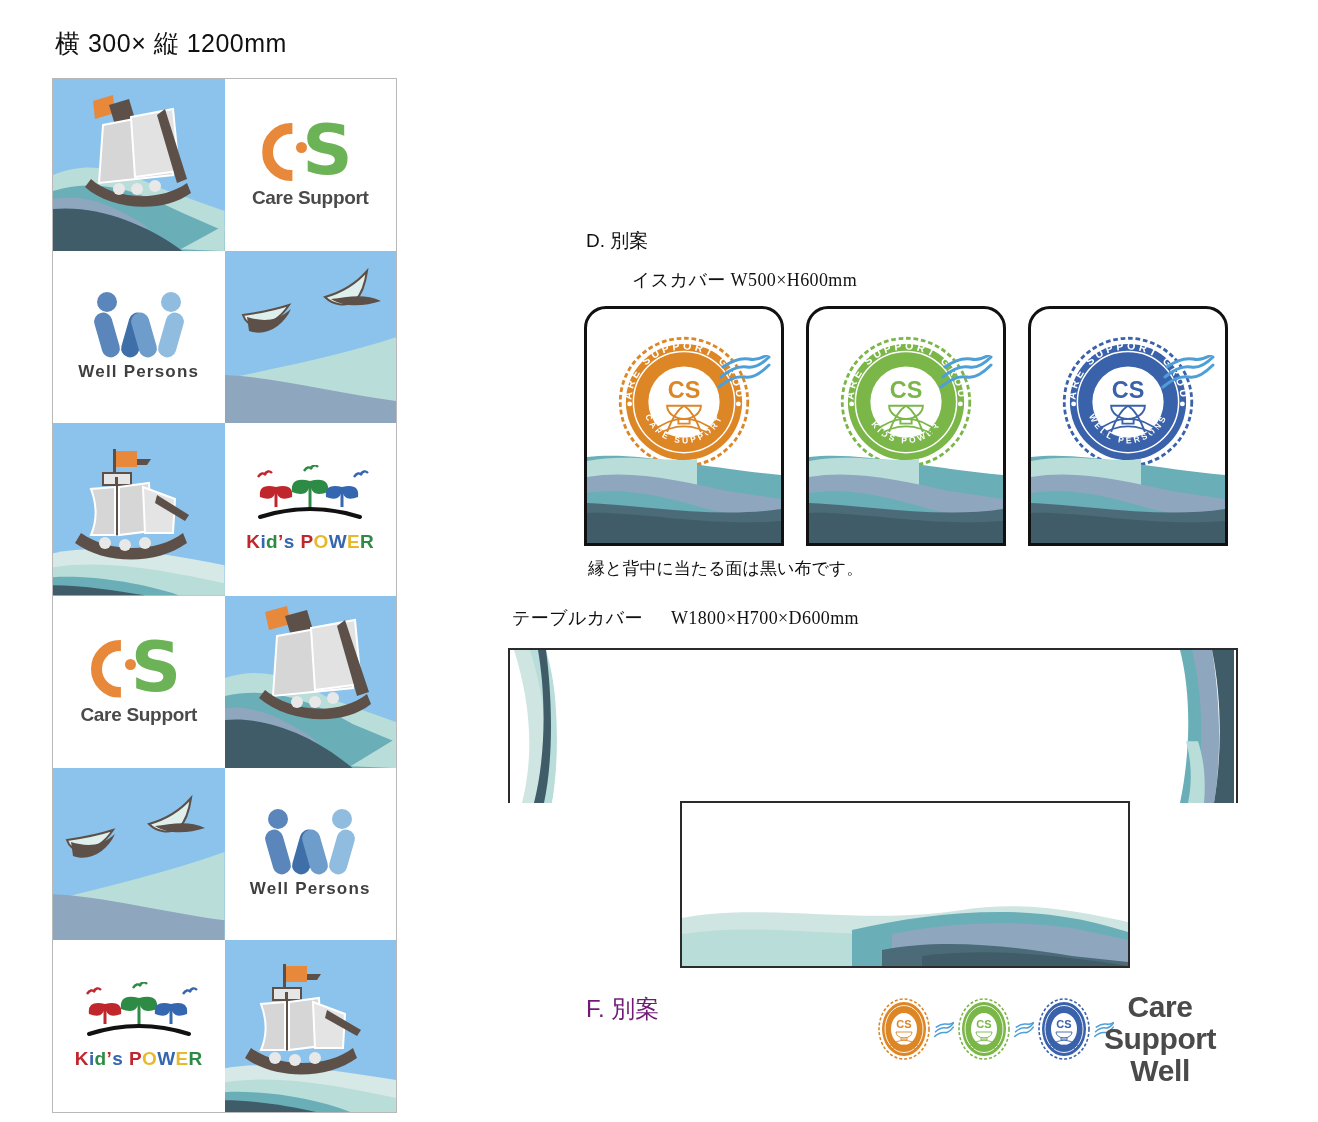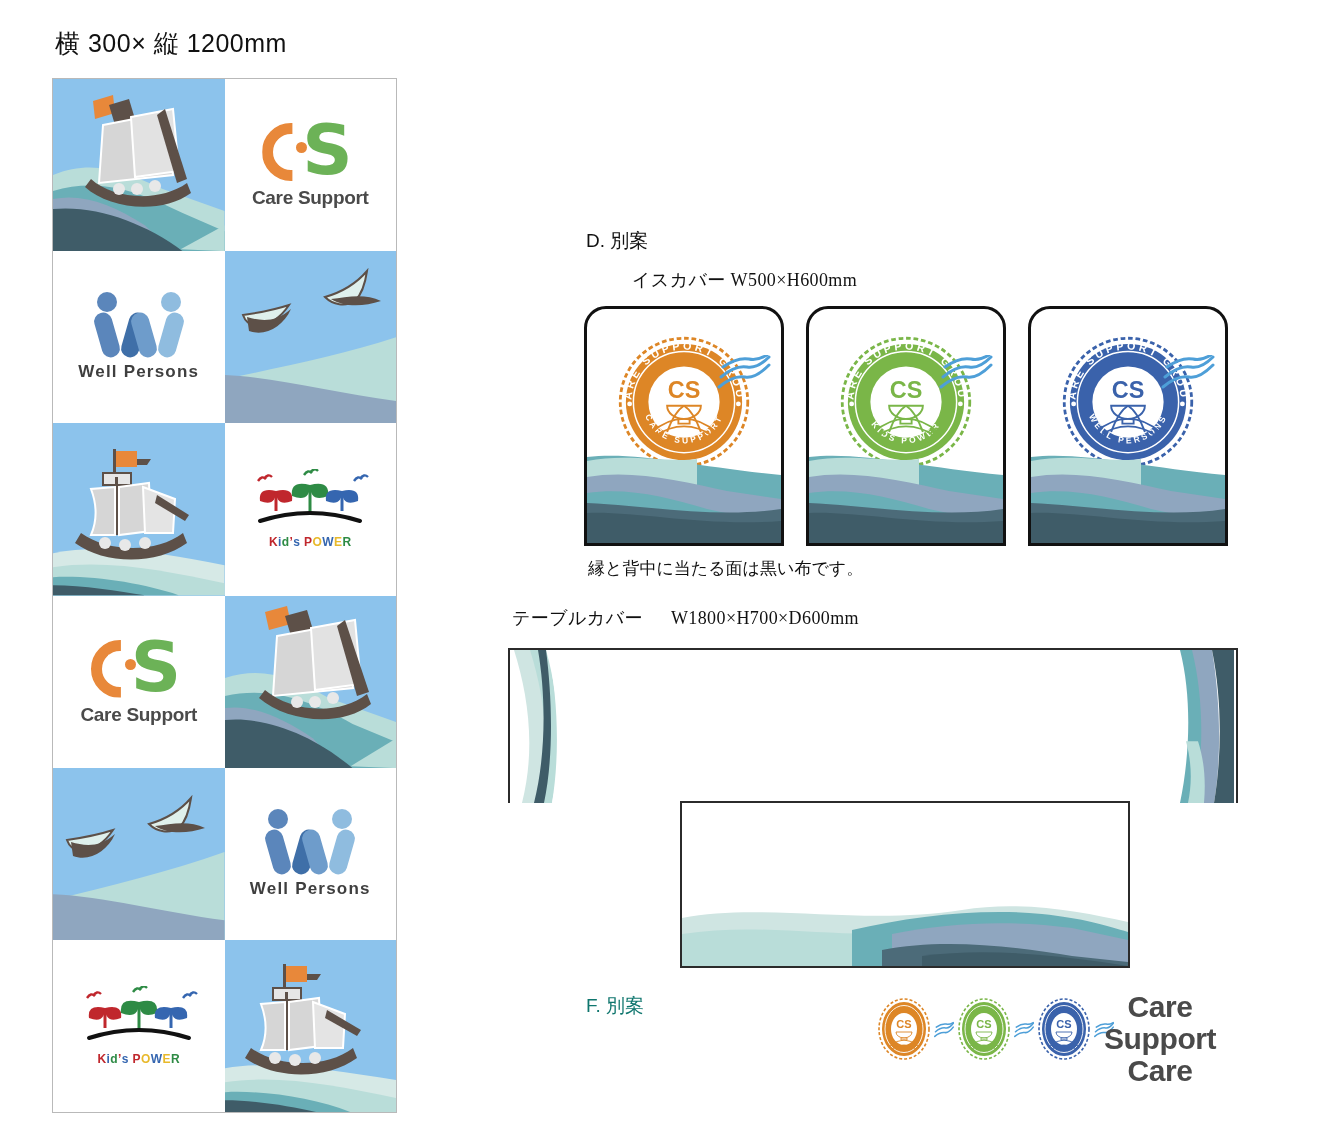--- a/index.html
+++ b/index.html
@@ -40,7 +40,7 @@
 
   
   .kp-logo{position:relative;width:128px;height:62px;}
-  .kp-word{font-size:12px;font-weight:bold;letter-spacing:.4px;}
+  .kp-word{font-size:19px;font-weight:bold;letter-spacing:.4px;}
   .kp-word span{display:inline-block;}
 
   

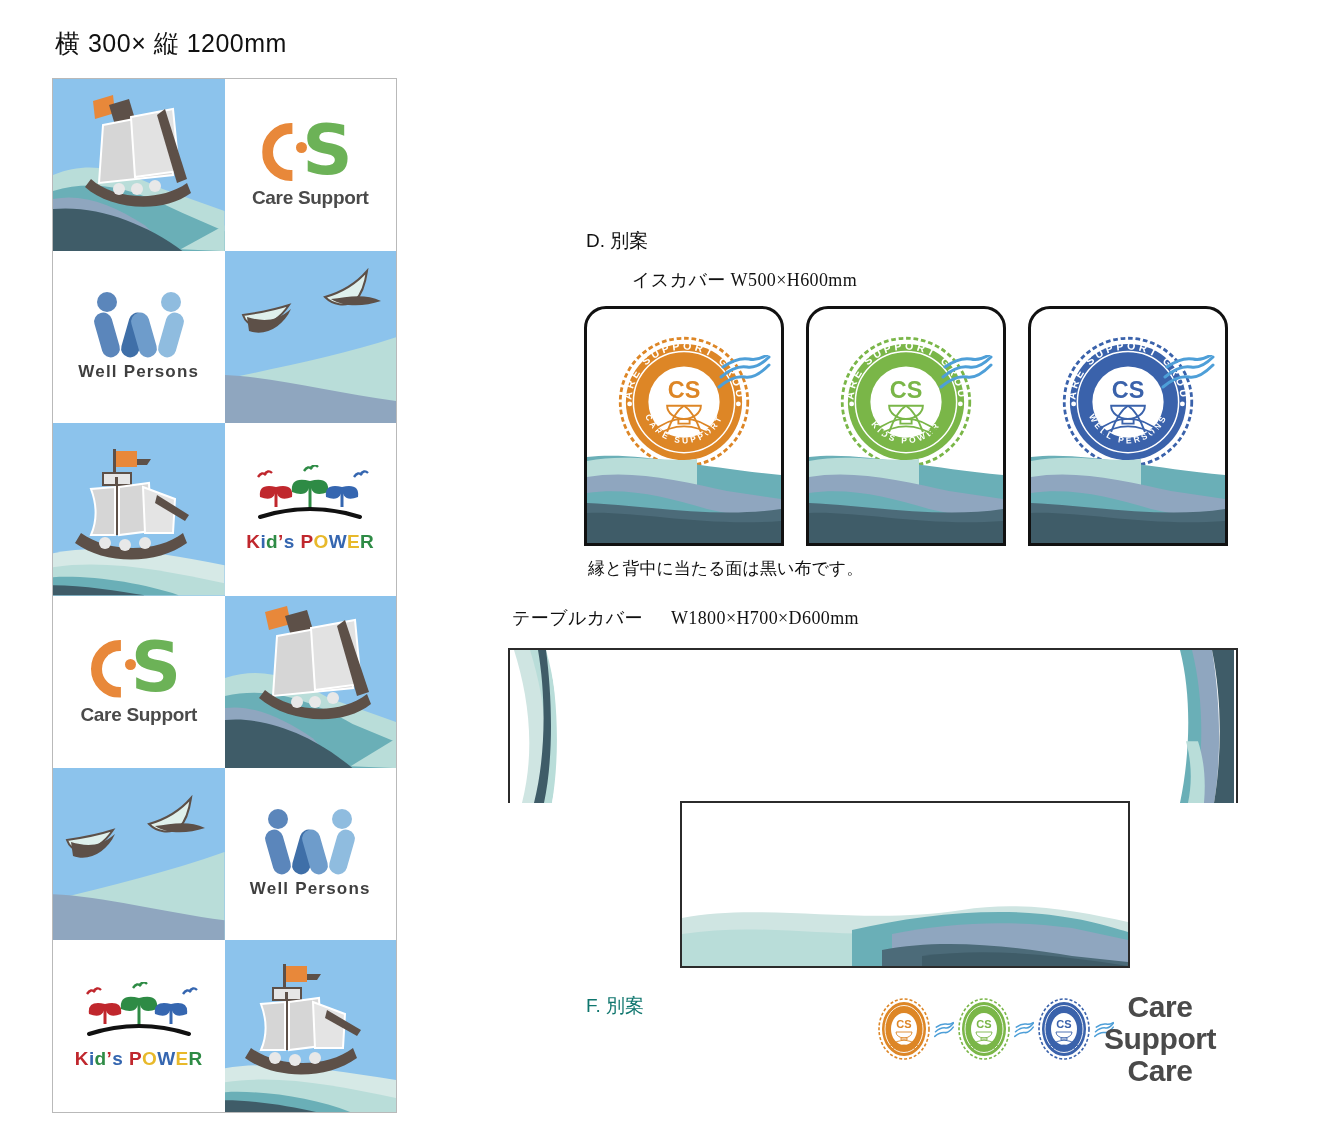--- a/index.html
+++ b/index.html
@@ -14,7 +14,7 @@
   #chair-note{left:588px;top:557px;font-size:17px;color:#111;}
   #table-cover-label{left:512px;top:606px;font-size:18px;font-family:"Liberation Serif","DejaVu Serif",serif;color:#111;letter-spacing:.4px;}
   #table-cover-label .gap{display:inline-block;width:28px;}
-  #section-f-label{left:586px;top:993px;font-size:19px;color:#0f766e;}
+  #section-f-label{left:586px;top:993px;font-size:24px;color:#701a75;}
 
   
   #banner{left:52px;top:78px;width:345px;height:1035px;border:1px solid #b9b9b9;box-sizing:border-box;

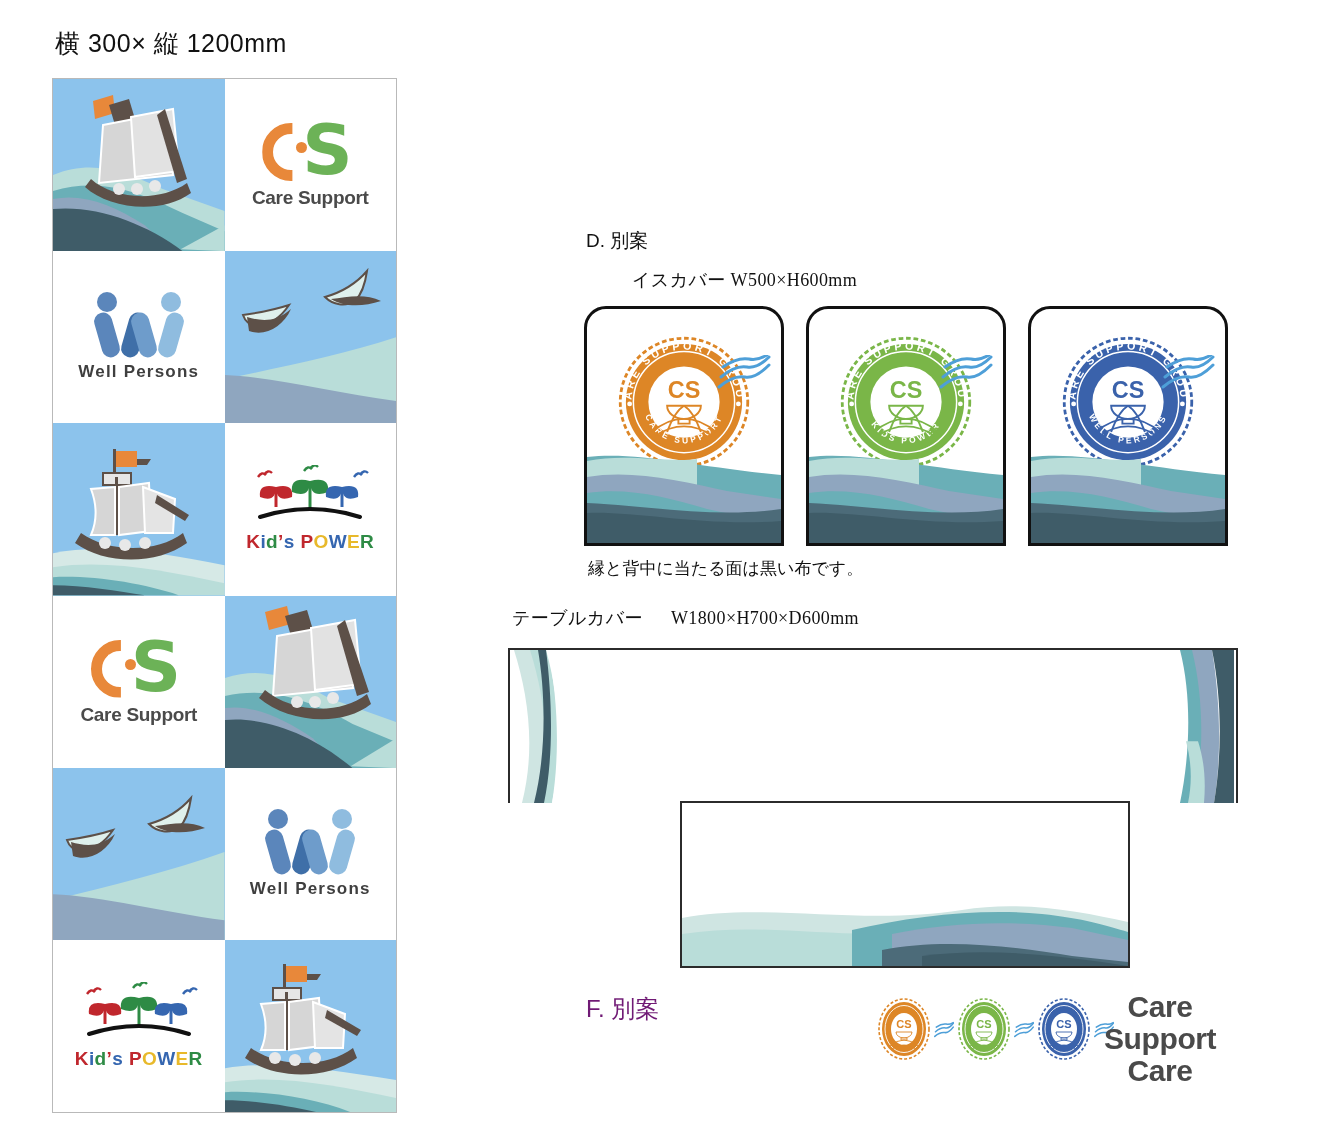--- a/index.html
+++ b/index.html
@@ -523,7 +523,7 @@
 
     <div id="tc-wordmark">
       <div>Care Support</div>
-      <div>Care</div>
+      <div>Well</div>
     </div>
   </div>
 </div>

